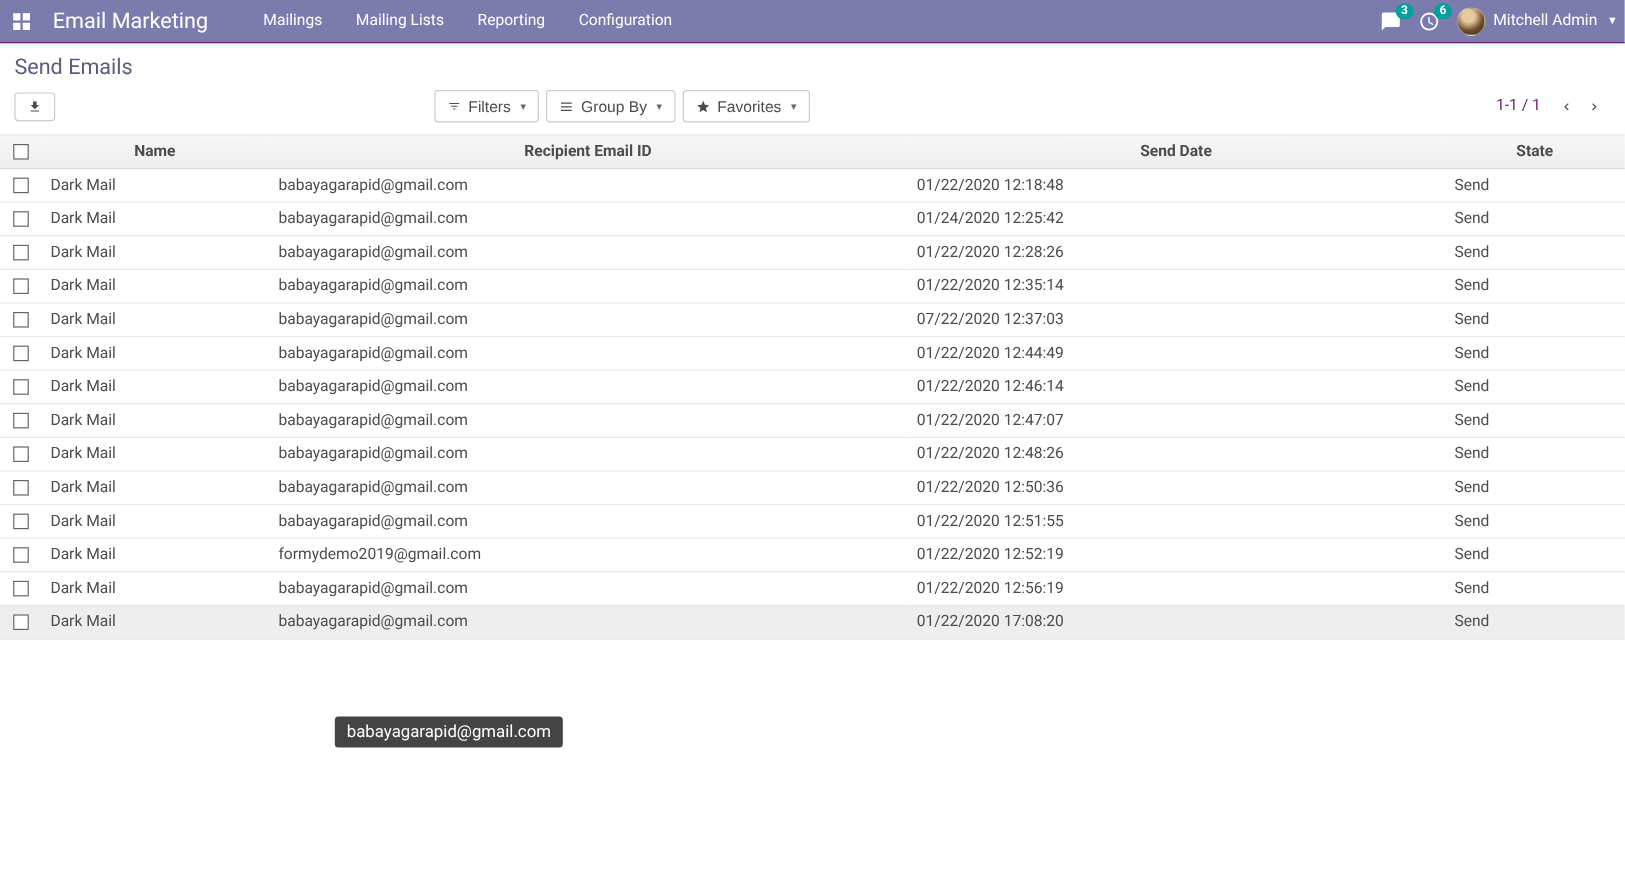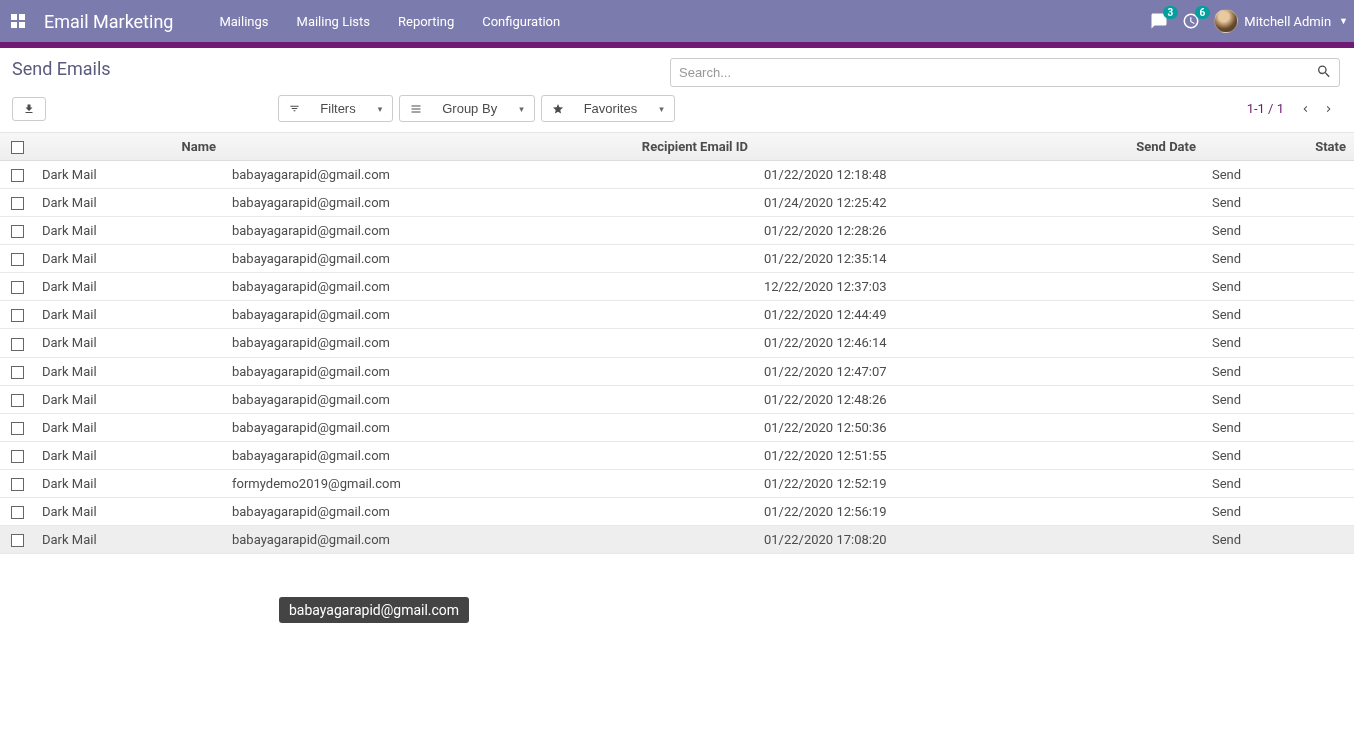--- a/index.html
+++ b/index.html
@@ -17,12 +17,12 @@
   
   .navbar {
     background: #7c7bad;
-    height: 48px;
+    height: 36px;
     display: flex;
     align-items: center;
     padding: 0 6px;
     color: #fff;
-    border-bottom: 6px solid #701a75;
+    border-bottom: 1px solid #701a75;
   }
   .navbar-left { display: flex; align-items: center; gap: 4px; }
   .apps-icon {

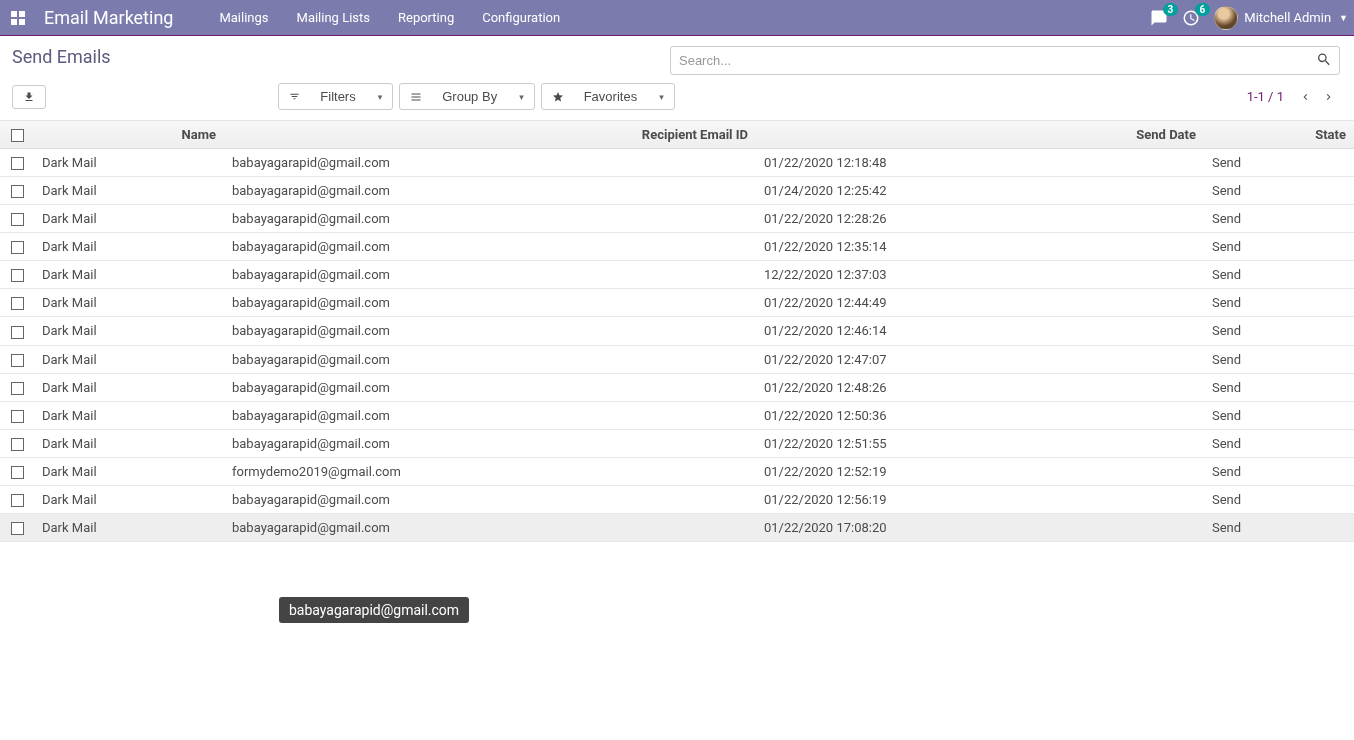--- a/index.html
+++ b/index.html
@@ -239,14 +239,6 @@
 
 <div class="control-row">
   <div class="breadcrumb-title">Send Emails</div>
-  <div class="search-box">
-    <input class="search-input" placeholder="Search..." style="">
-    <span class="search-icon">
-      <svg width="16" height="16" viewBox="0 0 24 24">
-          <path fill="#4c4c4c" d="M15.5 14h-.79l-.28-.27A6.471 6.471 0 0016 9.5 6.5 6.5 0 109.5 16c1.61 0 3.09-.59 4.23-1.57l.27.28v.79l5 5L20.49 19l-4.99-5zM9.5 14A4.5 4.5 0 119.5 5a4.5 4.5 0 010 9z"></path>
-        </svg>
-    </span>
-  </div>
 </div>
 
 <div class="toolbar-row">

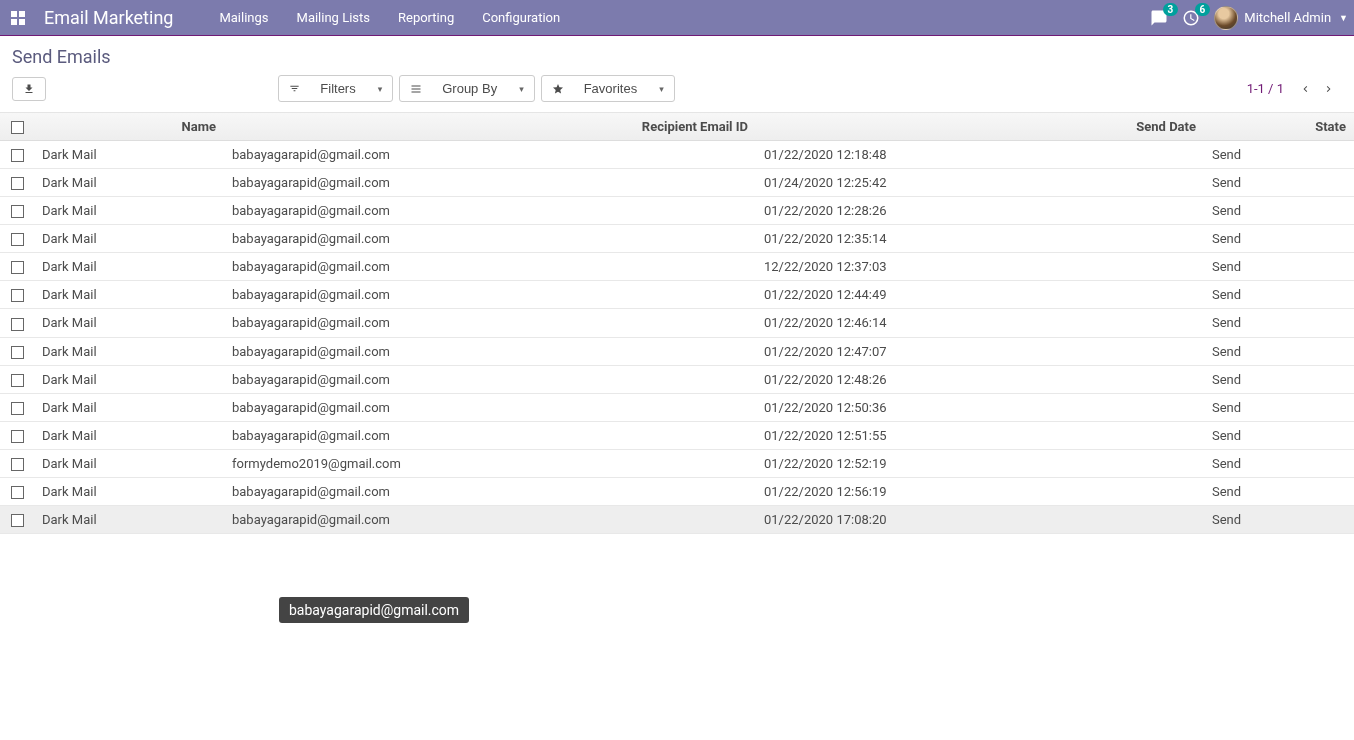--- a/index.html
+++ b/index.html
@@ -121,7 +121,7 @@
     font-size: 13px;
     display: inline-flex;
     align-items: center;
-    gap: 20px;
+    gap: 6px;
   }
   .btn-group { display: flex; gap: 6px; }
   .toolbar-right {

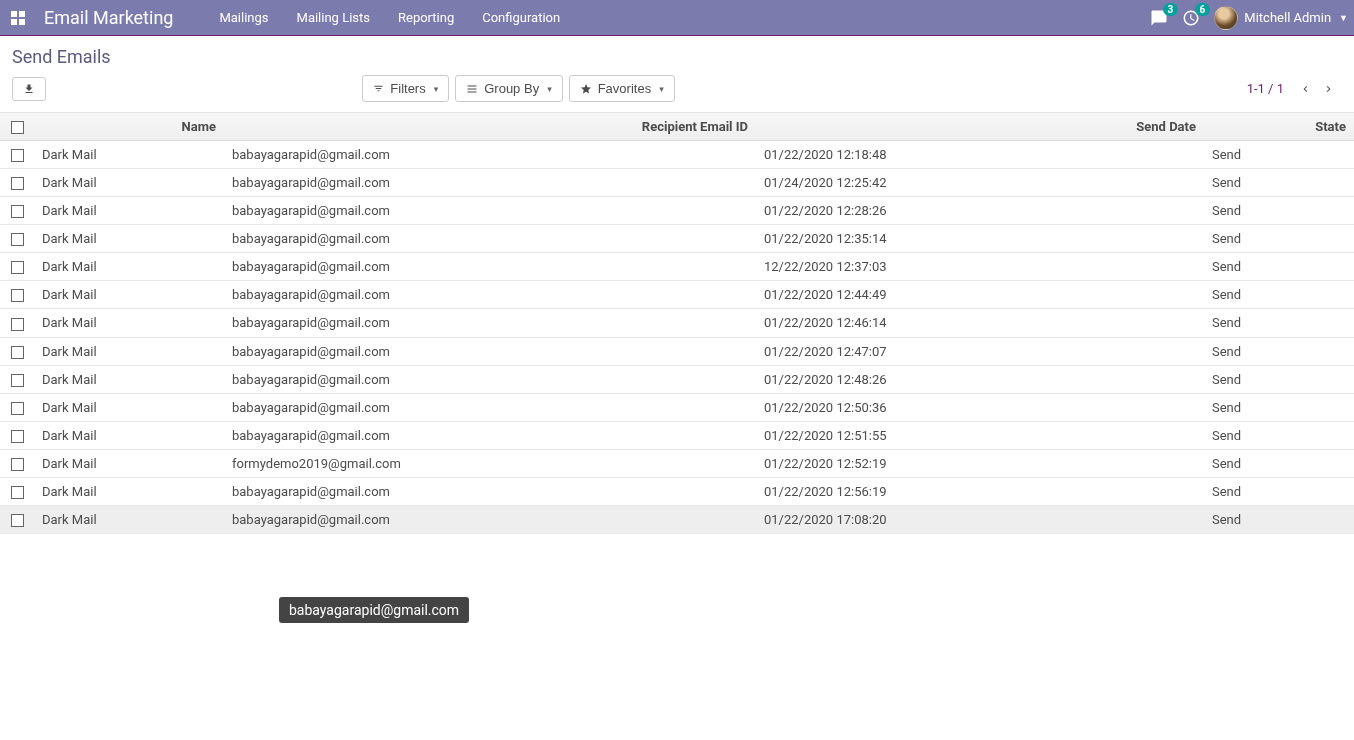--- a/index.html
+++ b/index.html
@@ -143,7 +143,7 @@
   thead th {
     background: linear-gradient(#f7f7f7,#eeeeee);
     border-bottom: 1px solid #ddd;
-    text-align: right;
+    text-align: center;
     padding: 6px 8px;
     font-weight: 700;
     font-size: 13px;

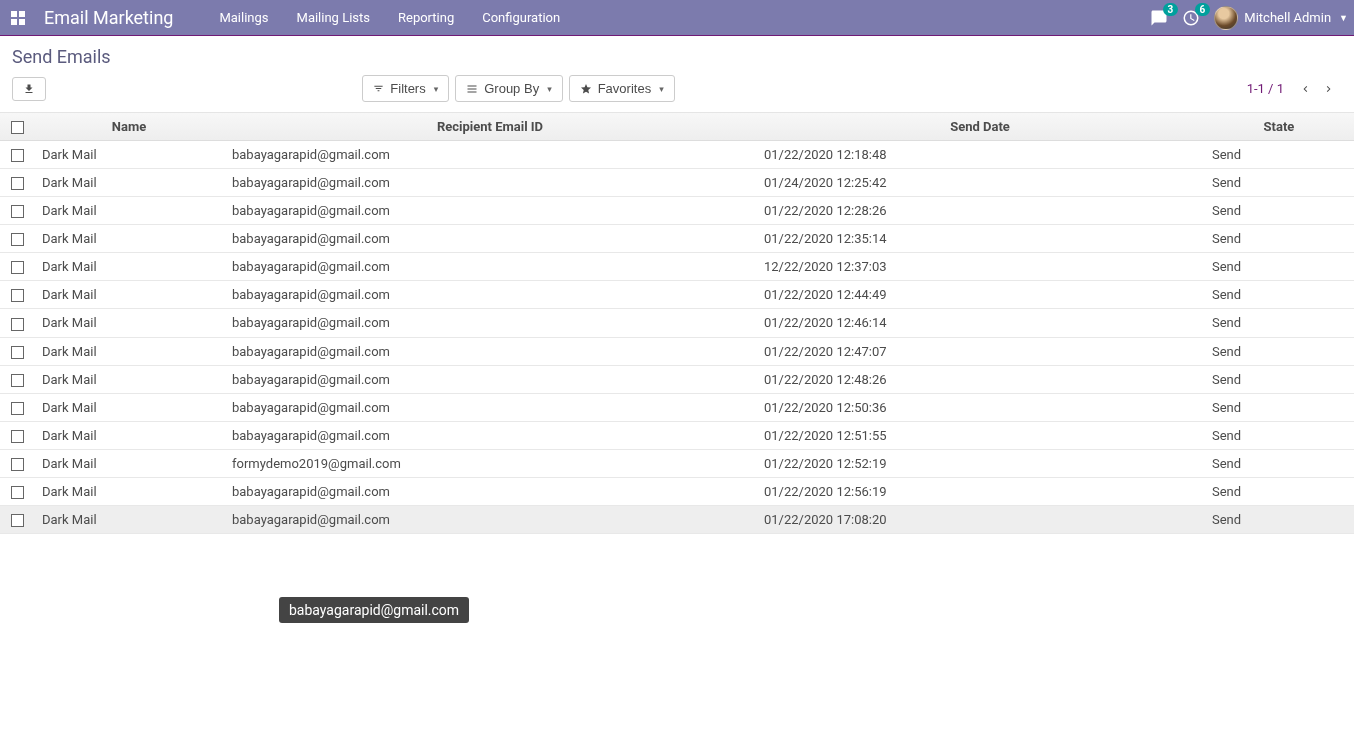--- a/index.html
+++ b/index.html
@@ -338,7 +338,7 @@
           <td style="text-align:center;"><span class="chk"></span></td>
           <td>Dark Mail</td>
           <td>babayagarapid@gmail.com</td>
-          <td>12/22/2020 12:37:03</td>
+          <td>07/22/2020 12:37:03</td>
           <td>Send</td>
         </tr>
         <tr class="data-row">

